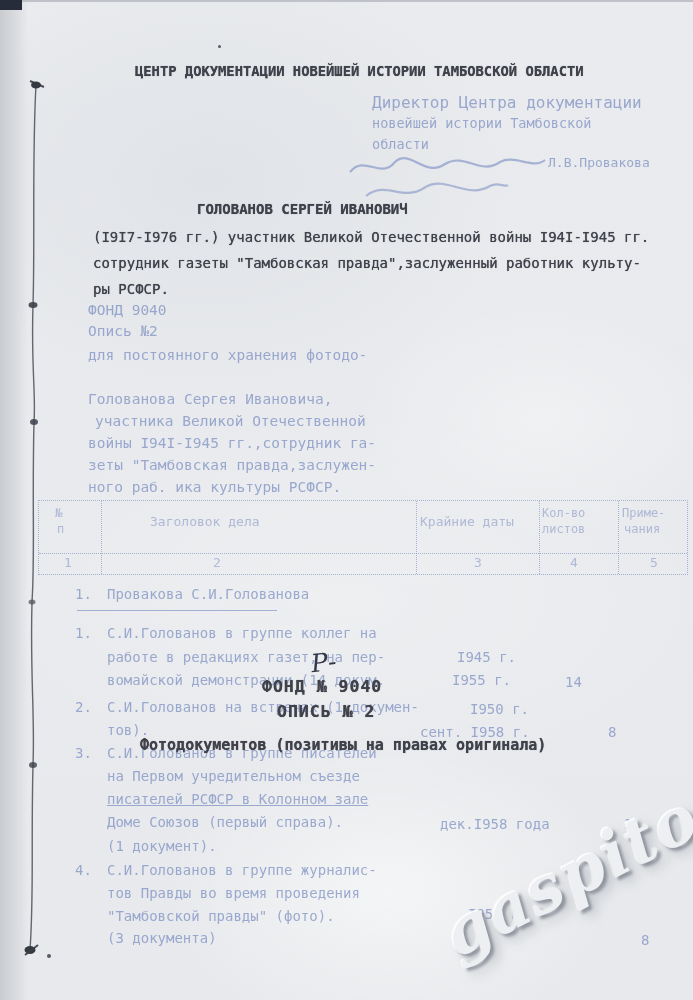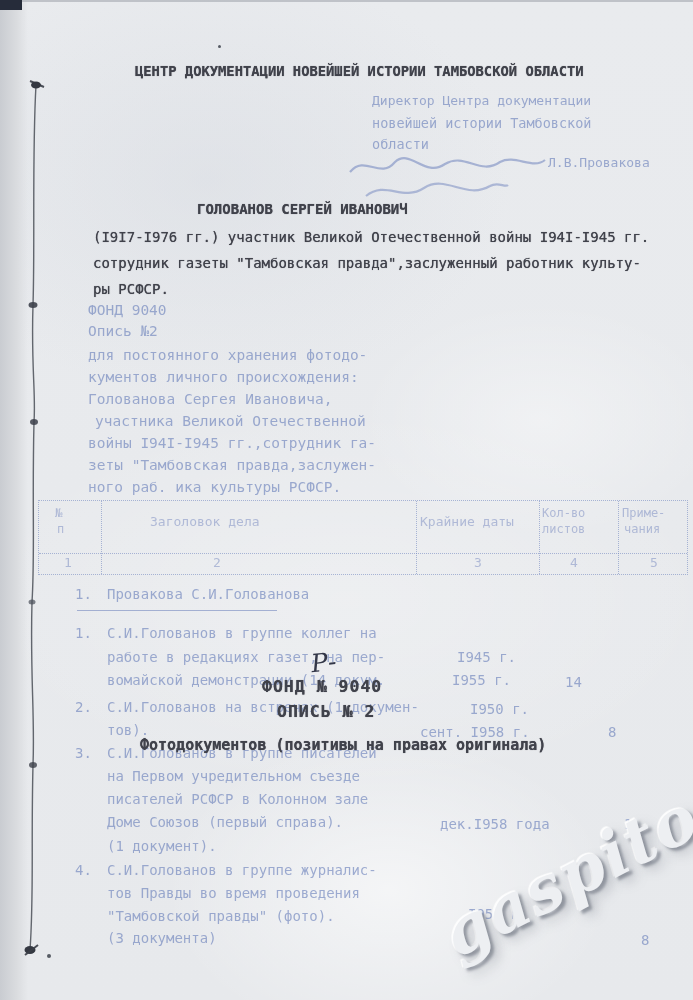--- a/index.html
+++ b/index.html
@@ -66,7 +66,7 @@
     <path d="M3,880 L16,870" stroke="#3a3e47" stroke-width="2" opacity="0.9"></path>
   </svg>
 
-  <div class="bl" style="left:372px;top:93px;font-size:13px;">Директор Центра документации</div>
+  <div class="bl" style="left:372px;top:93px;font-size:16px;">Директор Центра документации</div>
   <div class="bl" style="left:372px;top:115px;font-size:13.5px;">новейшей истории Тамбовской</div>
   <div class="bl" style="left:372px;top:136px;font-size:13.5px;">области</div>
   <svg class="sig" style="left:345px;top:148px;" width="205" height="36">

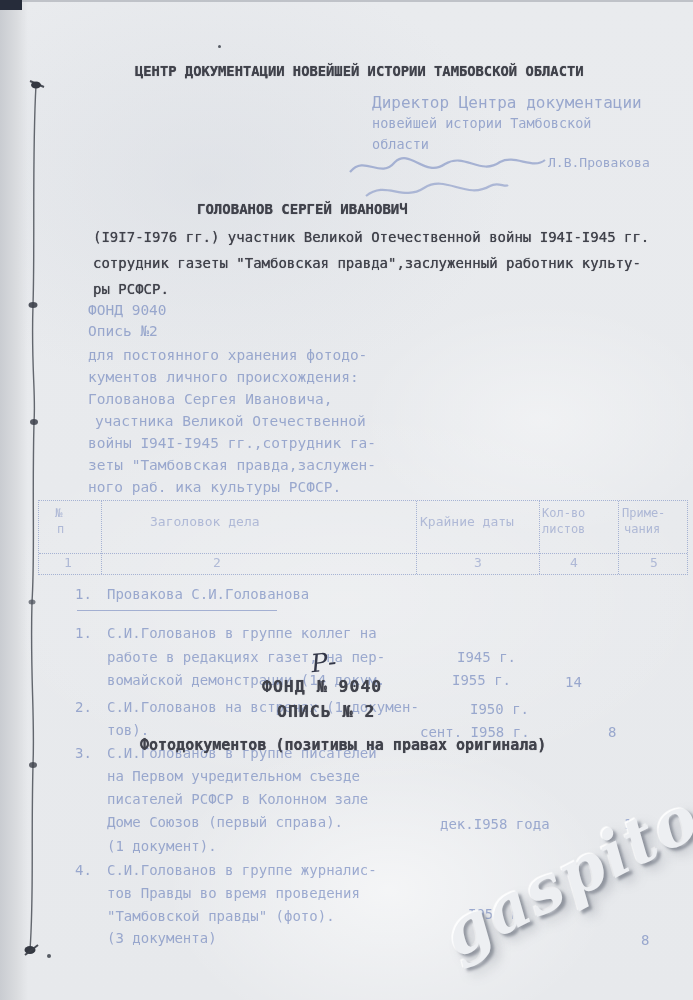--- a/index.html
+++ b/index.html
@@ -80,7 +80,6 @@
   <div class="bl" style="left:88px;top:302px;font-size:14.5px;">ФОНД 9040</div>
   <div class="bl" style="left:88px;top:323px;font-size:14.5px;">Опись №2</div>
   <div class="bl" style="left:88px;top:347px;font-size:14.5px;">для постоянного хранения фотодо-</div>
-  <div class="bl" style="left:88px;top:369px;font-size:14.5px;">кументов личного происхождения:</div>
   <div class="bl" style="left:88px;top:391px;font-size:14.5px;">Голованова Сергея Ивановича,</div>
   <div class="bl" style="left:95px;top:413px;font-size:14.5px;">участника Великой Отечественной</div>
   <div class="bl" style="left:88px;top:435px;font-size:14.5px;">войны I94I-I945 гг.,сотрудник га-</div>

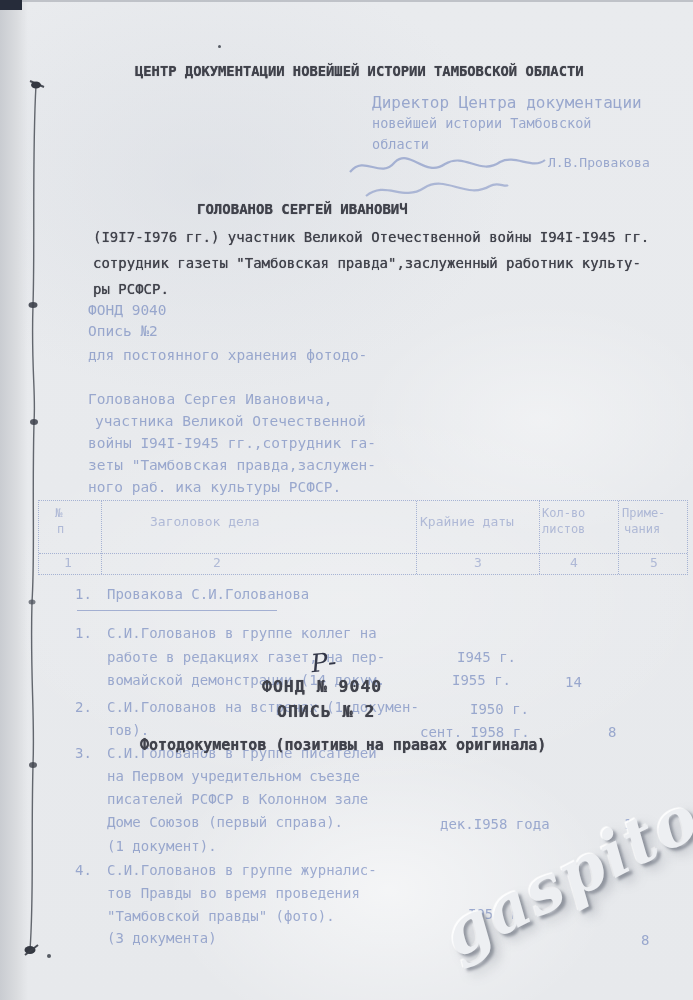--- a/index.html
+++ b/index.html
@@ -126,7 +126,7 @@
   <div class="bl" style="left:75px;top:745px;">3.</div>
   <div class="bl" style="left:107px;top:745px;">С.И.Голованов в группе писателей</div>
   <div class="bl" style="left:107px;top:768px;">на Первом учредительном съезде</div>
-  <div class="bl" style="left:107px;top:791px;">писателей РСФСР в Колонном зале</div>
+  <div class="bl" style="left:107px;top:791px;text-decoration:underline;">писателей РСФСР в Колонном зале</div>
   <div class="bl" style="left:107px;top:814px;">Доме Союзов (первый справа).</div>
   <div class="bl" style="left:440px;top:816px;">дек.I958 года</div>
   <div class="bl" style="left:624px;top:816px;">1</div>

